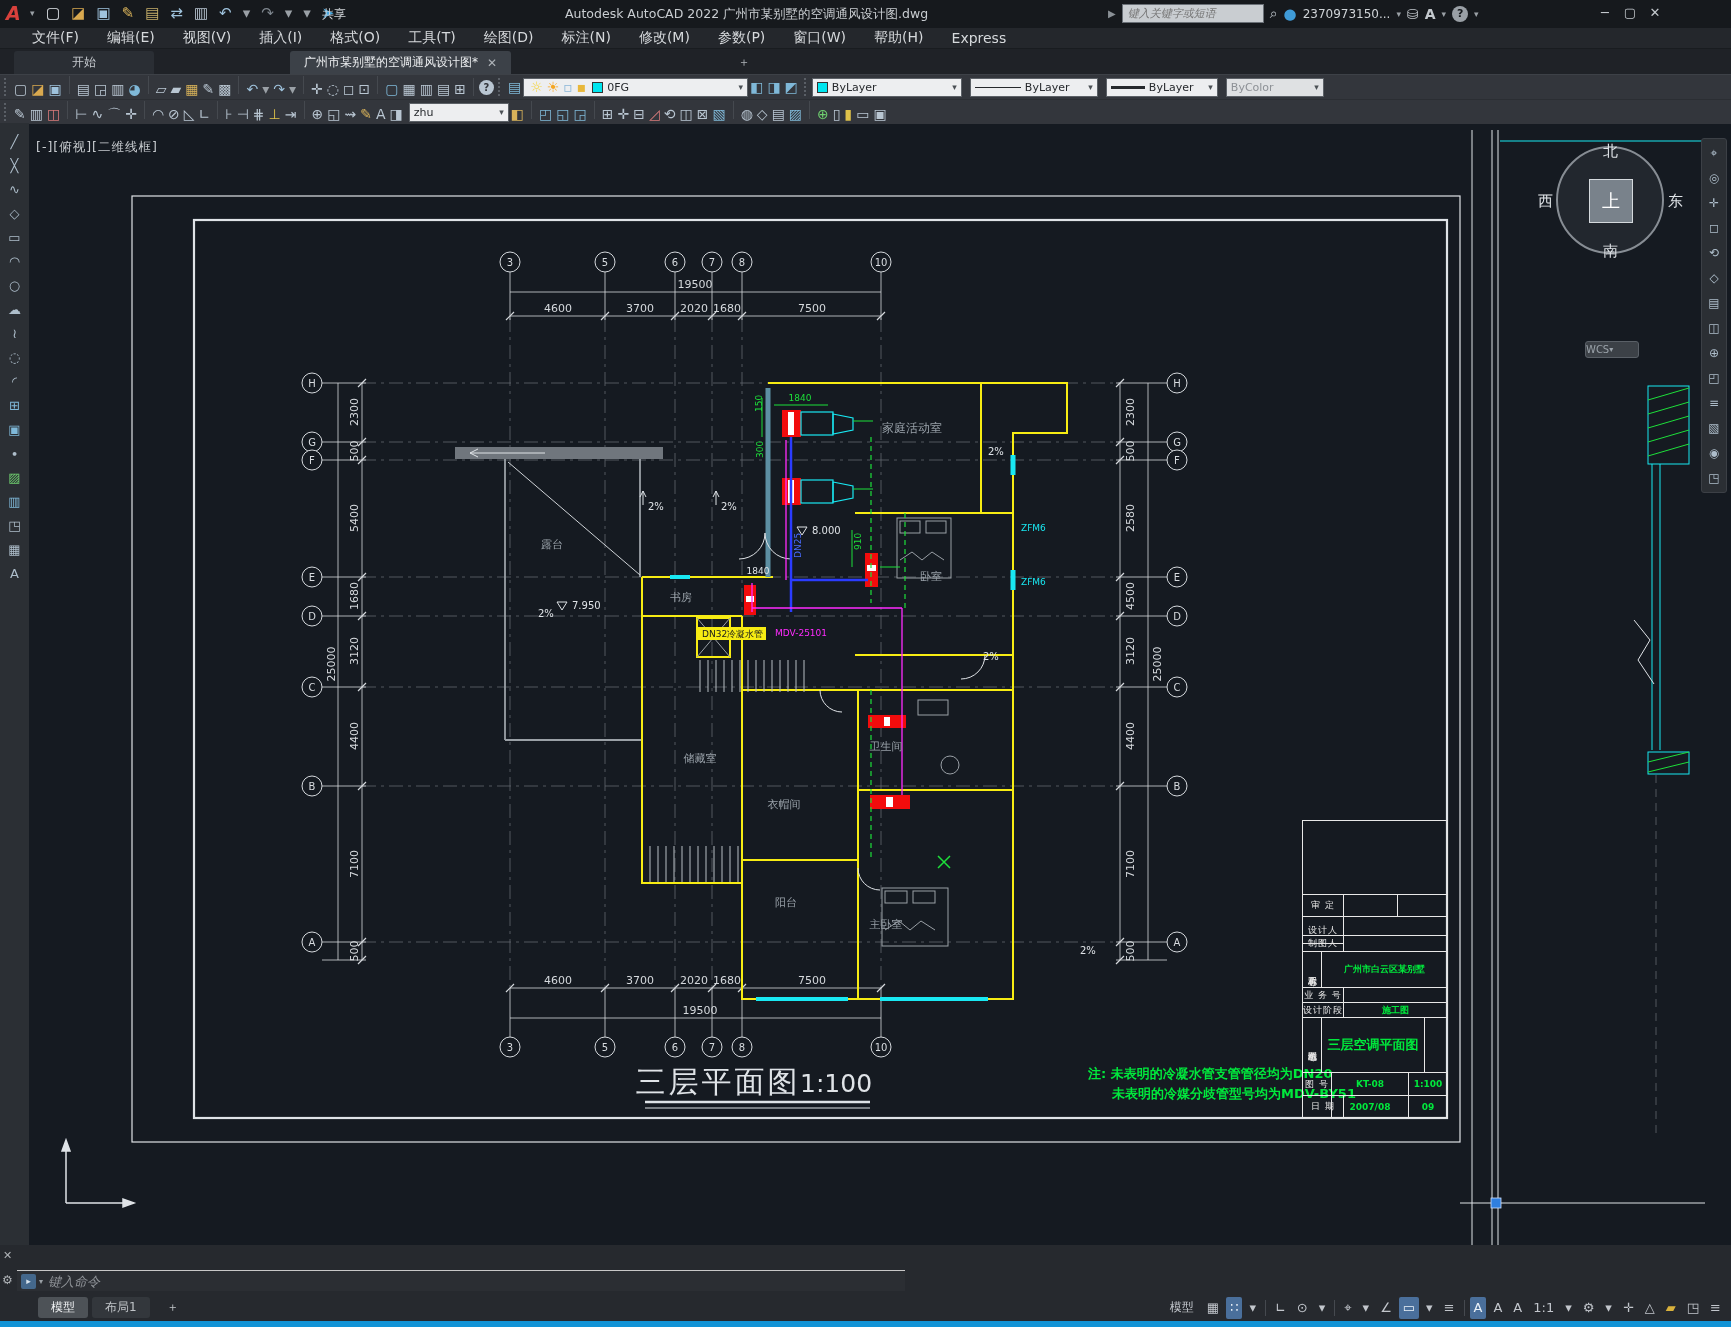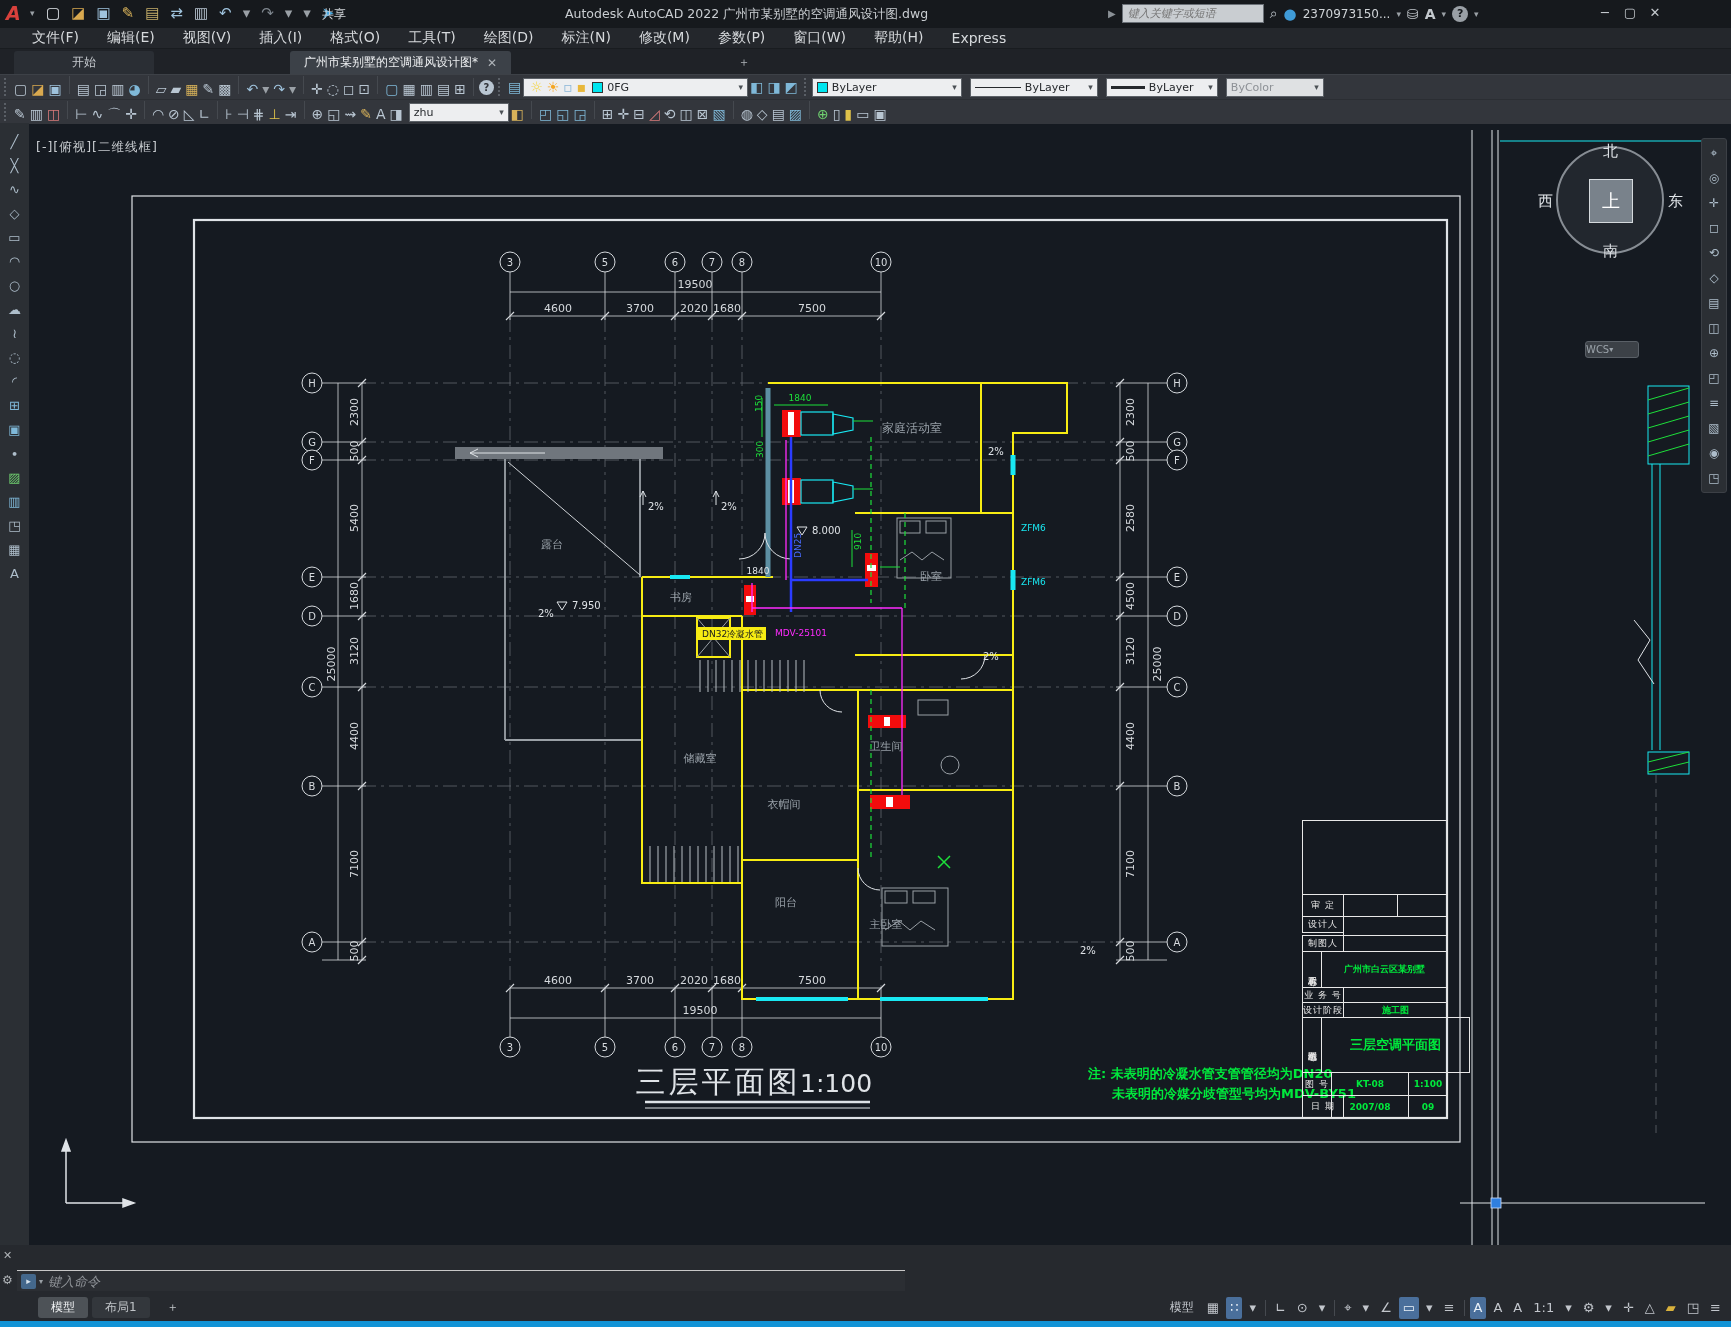--- a/index.html
+++ b/index.html
@@ -517,7 +517,7 @@
     <div class="cell lab" style="left:0;top:74px;width:42px;height:23px">审  定</div>
     <div class="cell" style="left:41px;top:74px;width:55px;height:23px"></div>
     <div class="cell" style="left:95px;top:74px;width:51px;height:23px"></div>
-    <div class="cell lab" style="left:0;top:96px;width:42px;height:17px">设计人</div>
+    <div class="cell lab" style="left:0;top:96px;width:42px;height:28px">设计人</div>
     <div class="cell" style="left:41px;top:96px;width:105px;height:20px"></div>
     <div class="cell lab" style="left:0;top:115px;width:42px;height:17px">制图人</div>
     <div class="cell" style="left:41px;top:115px;width:105px;height:17px"></div>

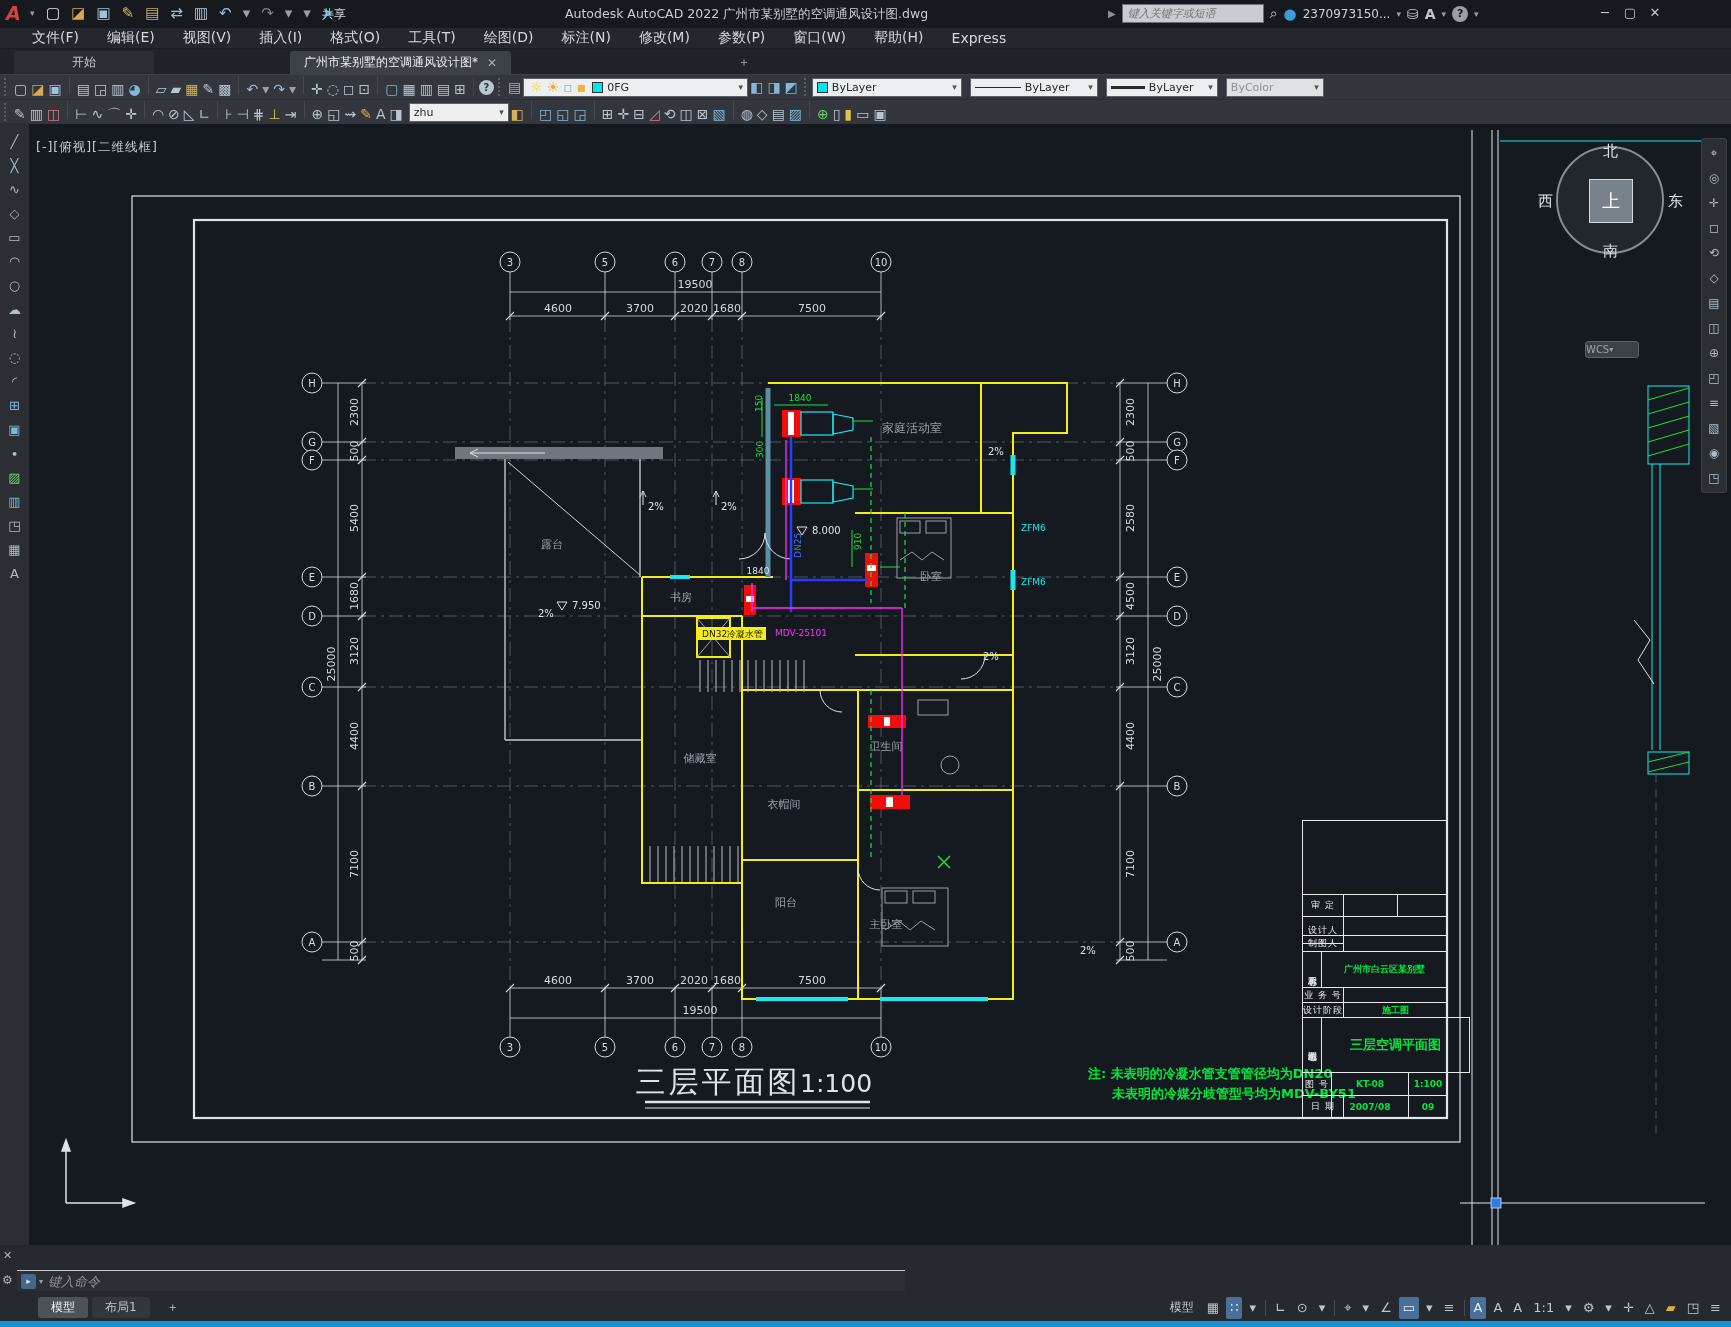--- a/index.html
+++ b/index.html
@@ -528,7 +528,7 @@
     <div class="cell lab" style="left:0;top:182px;width:42px;height:16px">设计阶段</div>
     <div class="cell grnv" style="left:41px;top:182px;width:105px;height:16px">施工图</div>
     <div class="cell lab vert" style="left:0;top:197px;width:20px;height:56px">图纸名称</div>
-    <div class="cell grnv" style="left:19px;top:197px;width:149px;height:56px;font-size:13px">三层空调平面图</div>
+    <div class="cell grnv" style="left:19px;top:197px;width:104px;height:56px;font-size:13px">三层空调平面图</div>
     <div class="cell lab" style="left:0;top:252px;width:30px;height:24px">图 号</div>
     <div class="cell grnv" style="left:29px;top:252px;width:78px;height:24px">KT-08</div>
     <div class="cell grnv" style="left:106px;top:252px;width:40px;height:24px">1:100</div>

